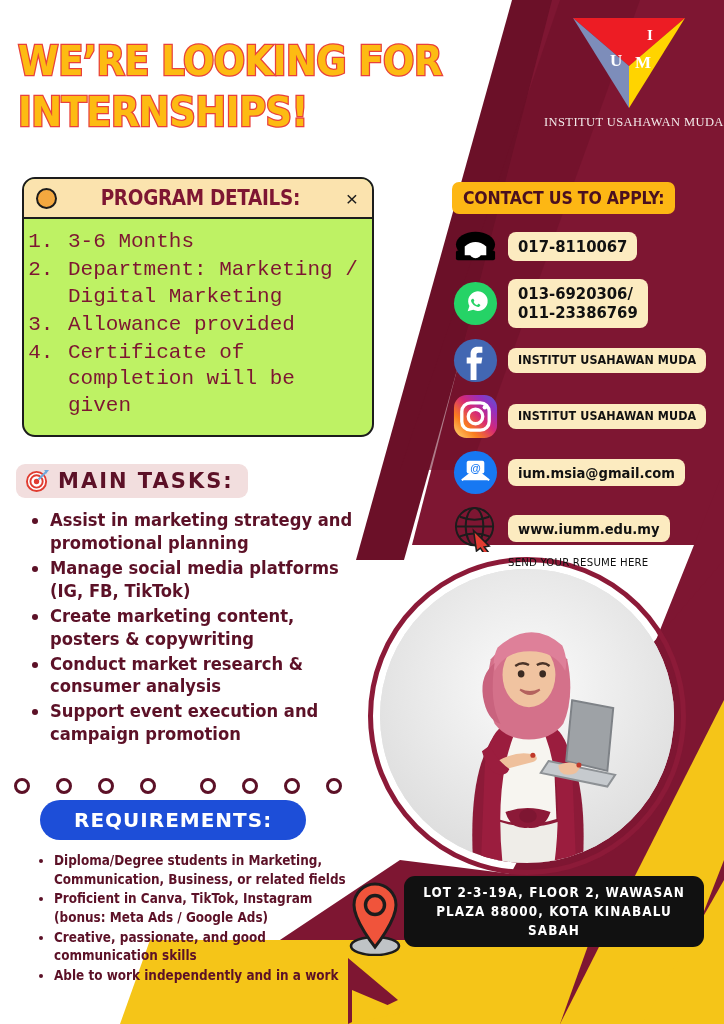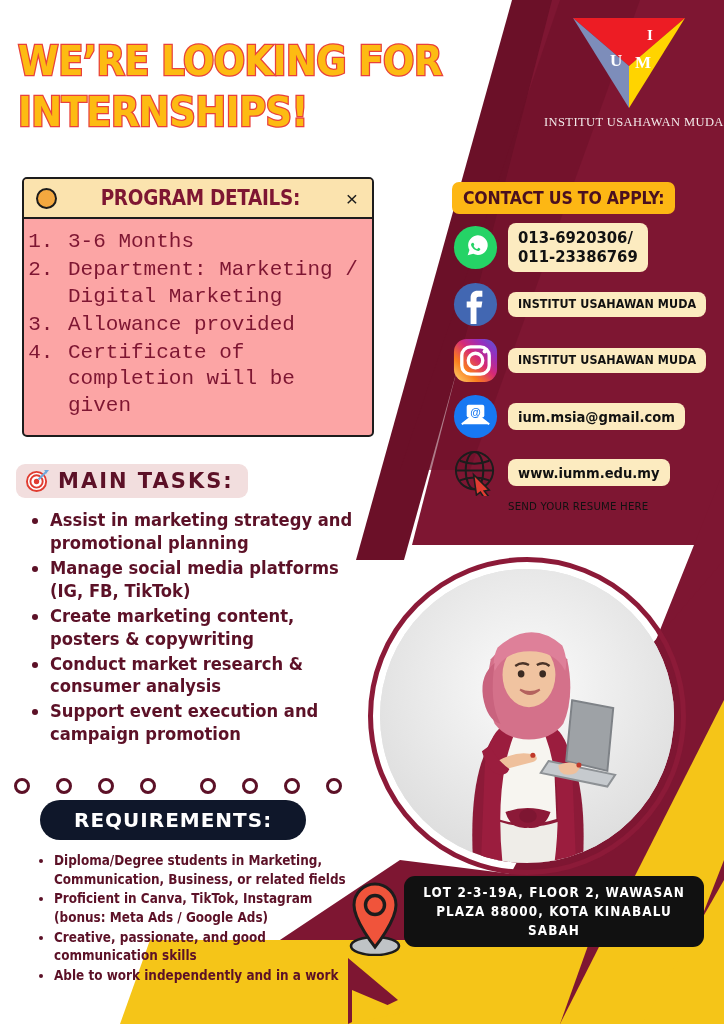--- a/index.html
+++ b/index.html
@@ -40,7 +40,7 @@
   
   .win {
     position:absolute; left:22px; top:177px; width:352px; z-index:6;
-    background:#fca5a5; border:2.2px solid #1c1c1c; border-radius:5px;
+    background:#bef264; border:2.2px solid #1c1c1c; border-radius:13px;
     overflow:hidden;
   }
   .win-bar {

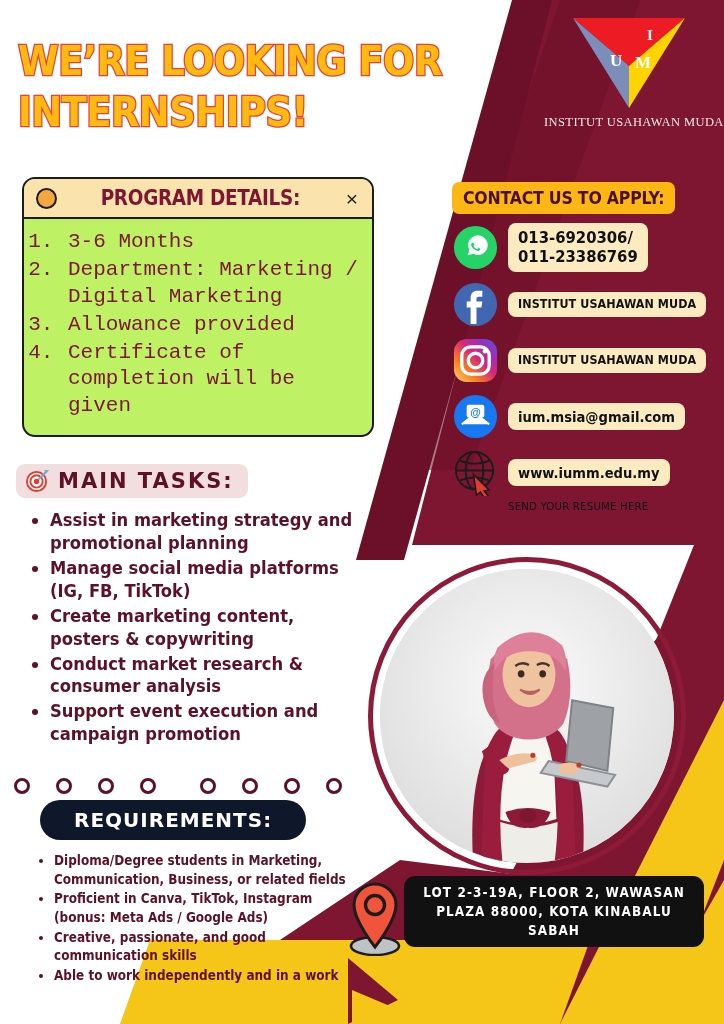--- a/index.html
+++ b/index.html
@@ -198,6 +198,16 @@
   <div class="contact">
     <div class="contact-head">CONTACT US TO APPLY:</div>
 
+    <div class="crow">
+      <svg class="cicon" viewBox="0 0 48 48">
+        <ellipse cx="24" cy="22" rx="20" ry="13" fill="#000"></ellipse>
+        <rect x="4" y="28" width="40" height="10" rx="2" fill="#000"></rect>
+        <path d="M13 24 q11 -9 22 0 v9 h-22 z" fill="#fff"></path>
+        <circle cx="24" cy="30" r="6" fill="#fff"></circle>
+        <circle cx="24" cy="30" r="5.2" fill="#fff"></circle>
+      </svg>
+      <div class="cpill">017-8110067</div>
+    </div>
 
     <div class="crow">
       <svg class="cicon" viewBox="0 0 48 48">

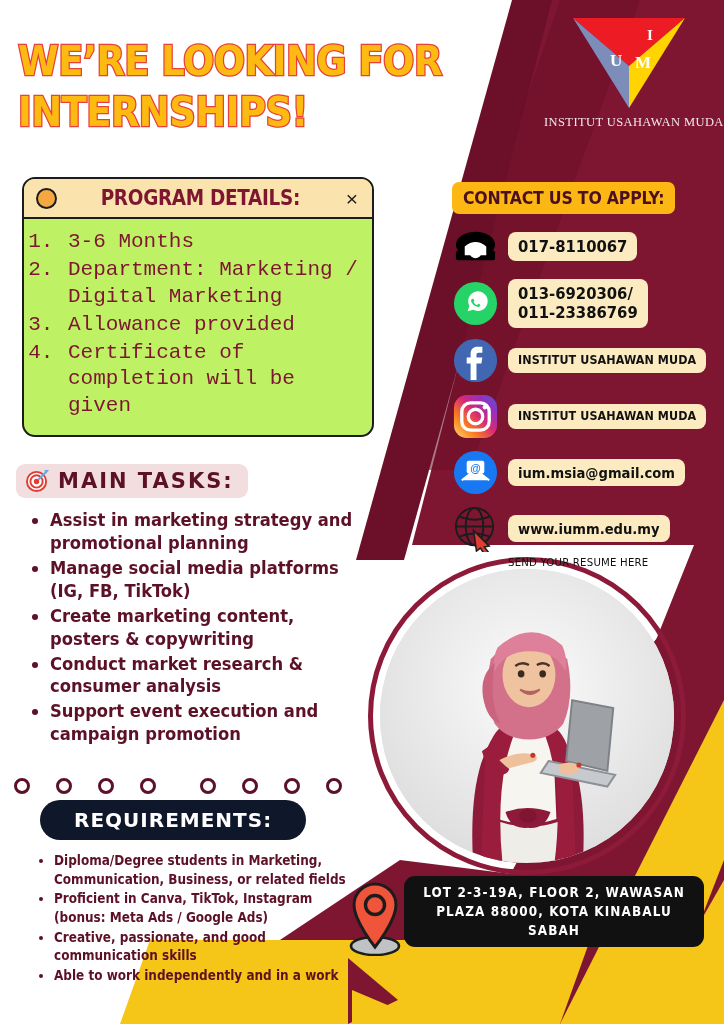--- a/index.html
+++ b/index.html
@@ -108,7 +108,7 @@
   
   .reqs { position:absolute; left:16px; top:800px; width:350px; z-index:6; }
   .reqs-badge {
-    background:#0f172a; color:#fff; border-radius:22px;
+    background:#1d4ed8; color:#fff; border-radius:22px;
     padding:8px 34px; display:inline-block; margin-left:24px;
     font-weight:bold; font-size:20px; letter-spacing:1px;
     font-family:"DejaVu Sans", sans-serif;

